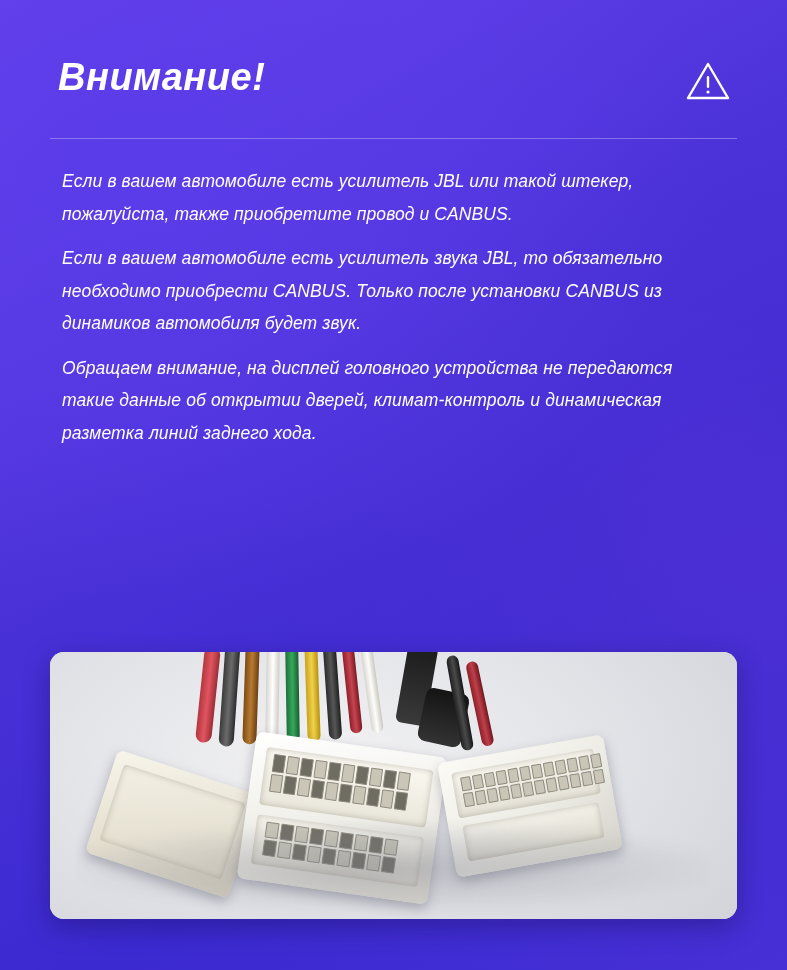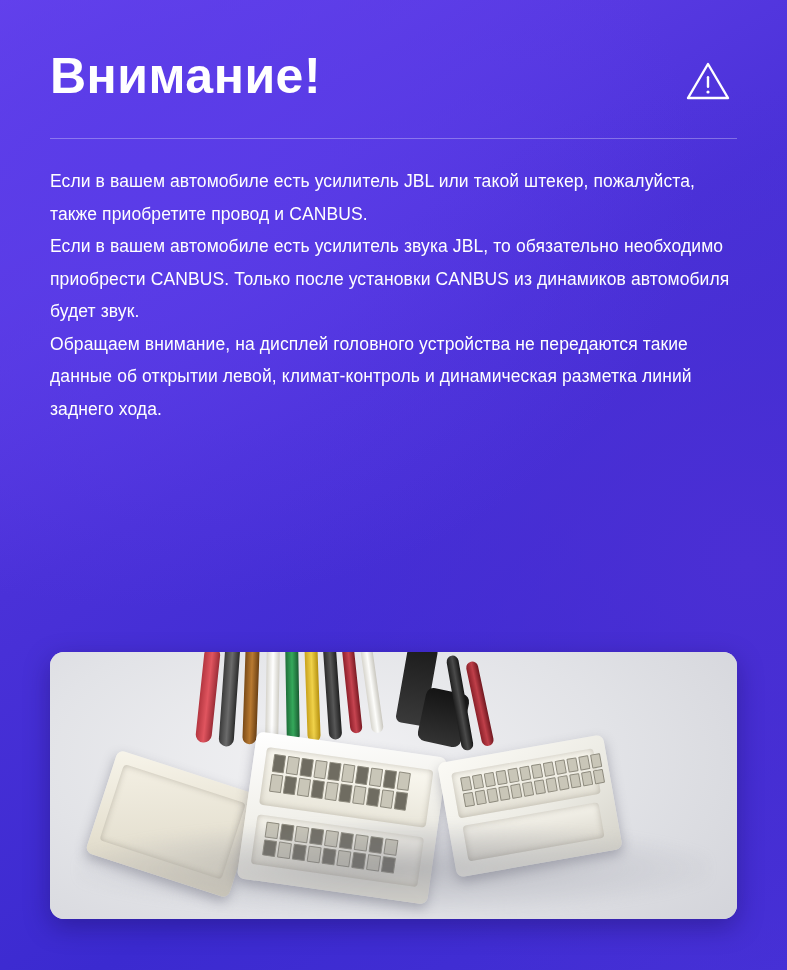--- a/index.html
+++ b/index.html
@@ -39,12 +39,13 @@
 
   .title {
     color: #ffffff;
-    font-size: 50px;
+    font-size: 38px;
     font-weight: bold;
     letter-spacing: 0.5px;
     line-height: 1.05;
-    margin: 0;
+    margin: 8px;
     padding-top: 6px;
+    font-style: italic;
   }
 
   .warn-icon {

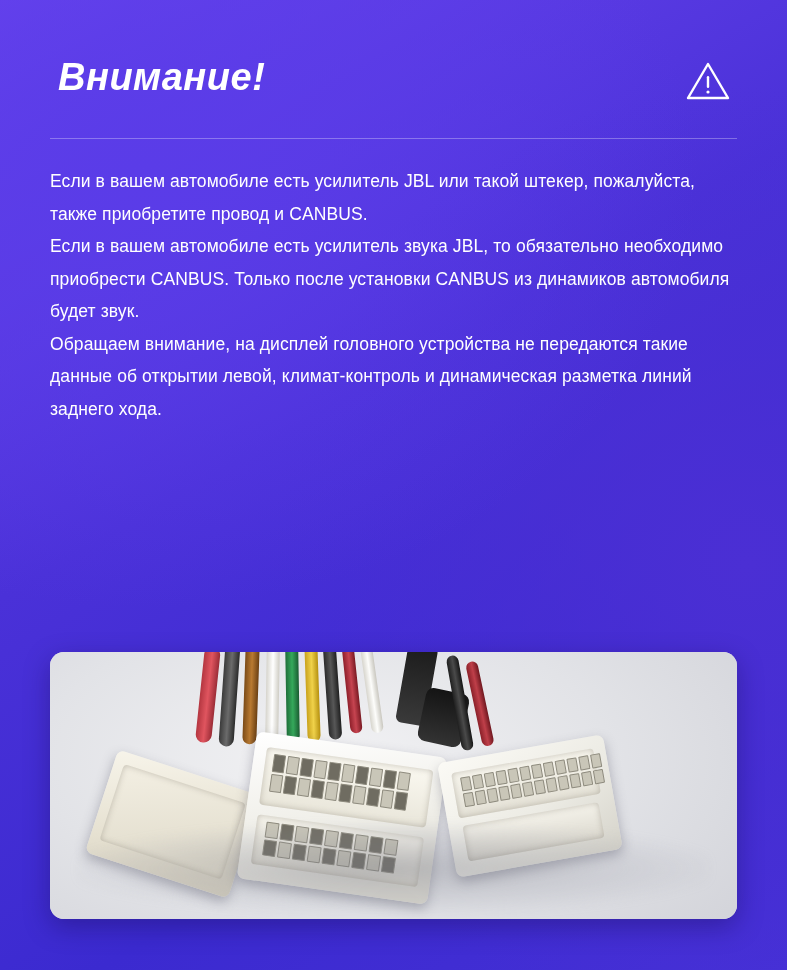--- a/index.html
+++ b/index.html
@@ -69,7 +69,8 @@
     letter-spacing: 0.1px;
   }
   .body-text p {
-    margin: 0;
+    margin: 12px;
+    font-style: italic;
   }
 
   .photo-frame {

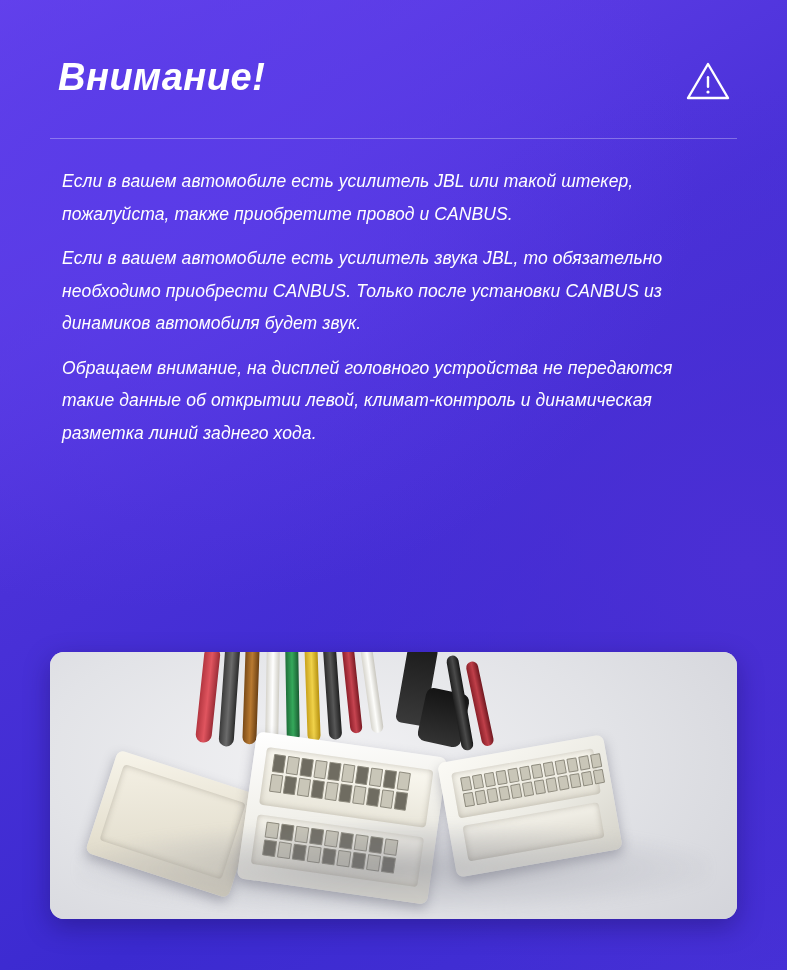--- a/index.html
+++ b/index.html
@@ -154,7 +154,7 @@
     <div class="body-text">
       <p>Если в вашем автомобиле есть усилитель JBL или такой штекер, пожалуйста, также приобретите провод и CANBUS.</p>
       <p>Если в вашем автомобиле есть усилитель звука JBL, то обязательно необходимо приобрести CANBUS. Только после установки CANBUS из динамиков автомобиля будет звук.</p>
-      <p>Обращаем внимание, на дисплей головного устройства не передаются такие данные об открытии левой, климат-контроль и динамическая разметка линий заднего хода.</p>
+      <p>Обращаем внимание, на дисплей головного устройства не передаются такие данные об открытии дверей, климат-контроль и динамическая разметка линий заднего хода.</p>
     </div>
 
   </div>

